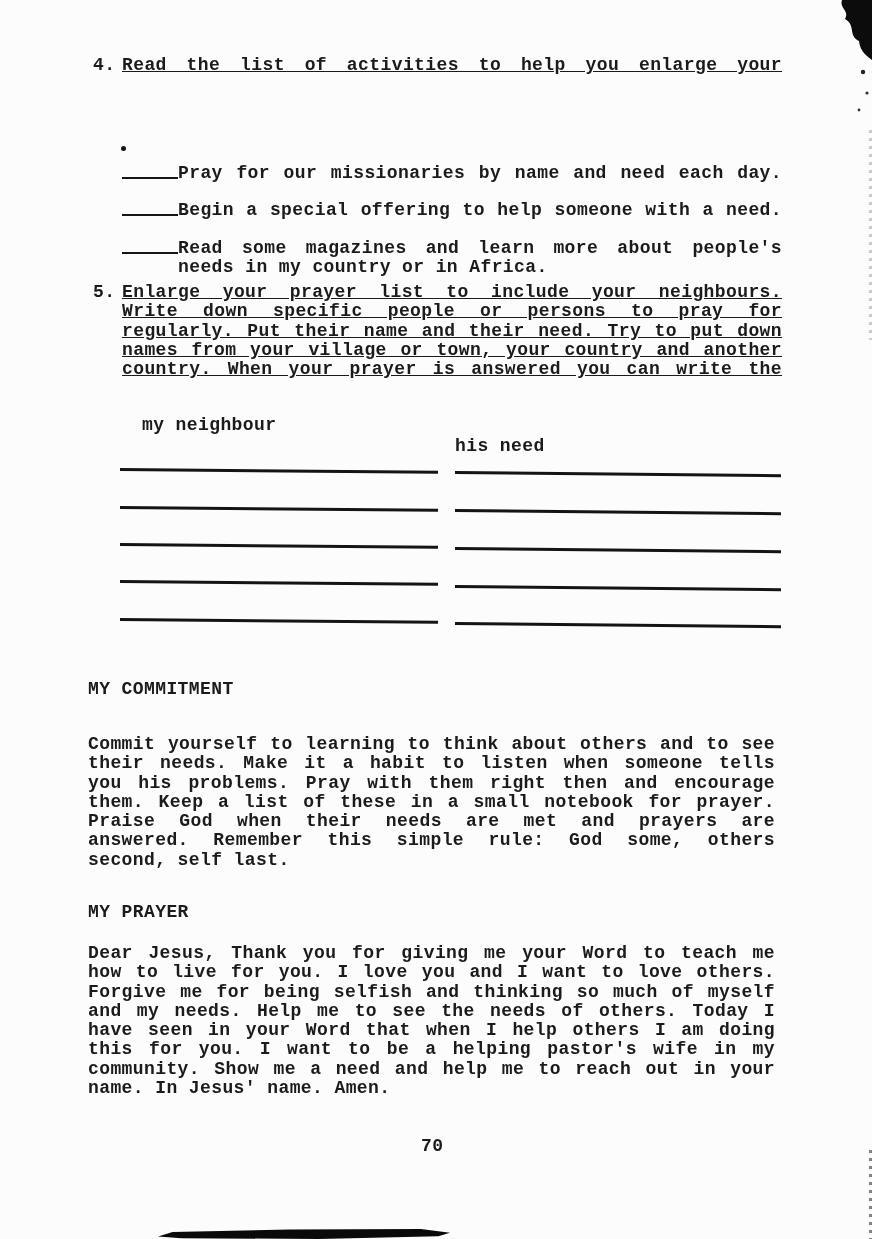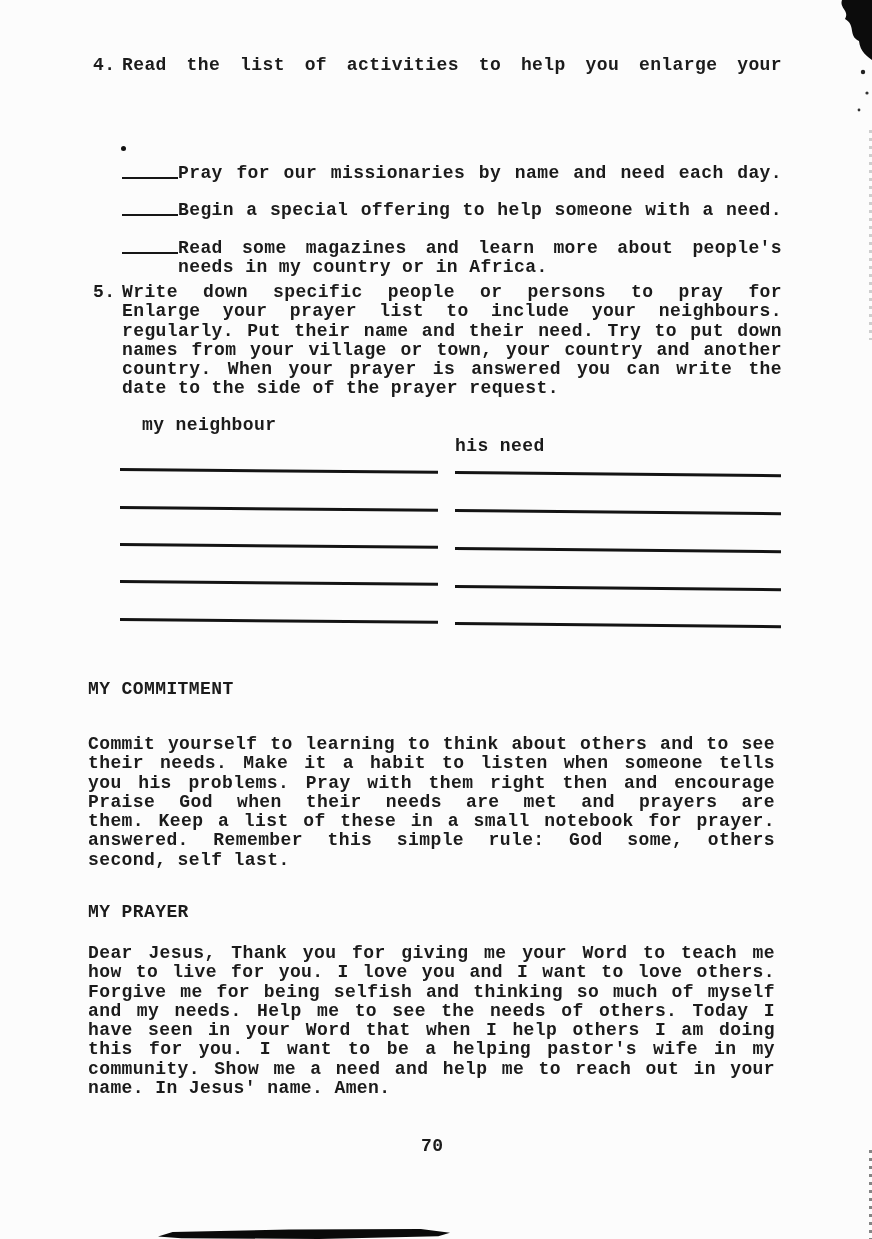--- a/index.html
+++ b/index.html
@@ -16,7 +16,7 @@
 
   .numbered { position:absolute; display:flex; }
   .num   { flex:none; width:29px; }
-  .ptext { width:660px; }
+  .ptext { width:660px;text-decoration:underline; }
 
   .checklist { position:absolute; top:116px; left:122px; width:660px;margin-top:48px; }
   .check-item { display:flex; margin-bottom:18px; align-items:flex-start; }

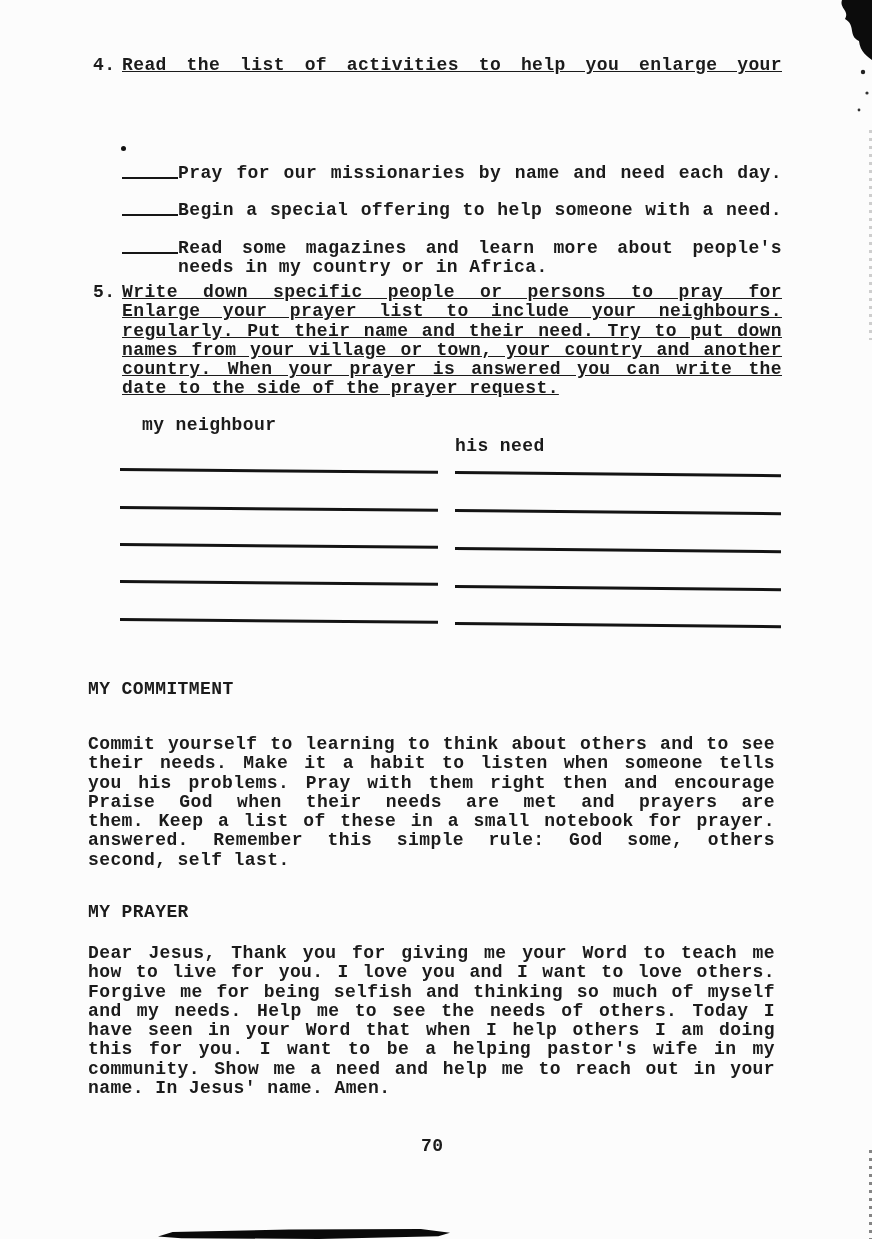--- a/index.html
+++ b/index.html
@@ -93,8 +93,8 @@
   <div class="numbered" style="top:283px; left:93px;">
     <div class="num line">5.</div>
     <div class="ptext">
+      <div class="line jline">Enlarge your prayer list to include your neighbours.</div>
       <div class="line jline">Write down specific people or persons to pray for</div>
-      <div class="line jline">Enlarge your prayer list to include your neighbours.</div>
       <div class="line jline">regularly. Put their name and their need. Try to put down</div>
       <div class="line jline">names from your village or town, your country and another</div>
       <div class="line jline">country. When your prayer is answered you can write the</div>

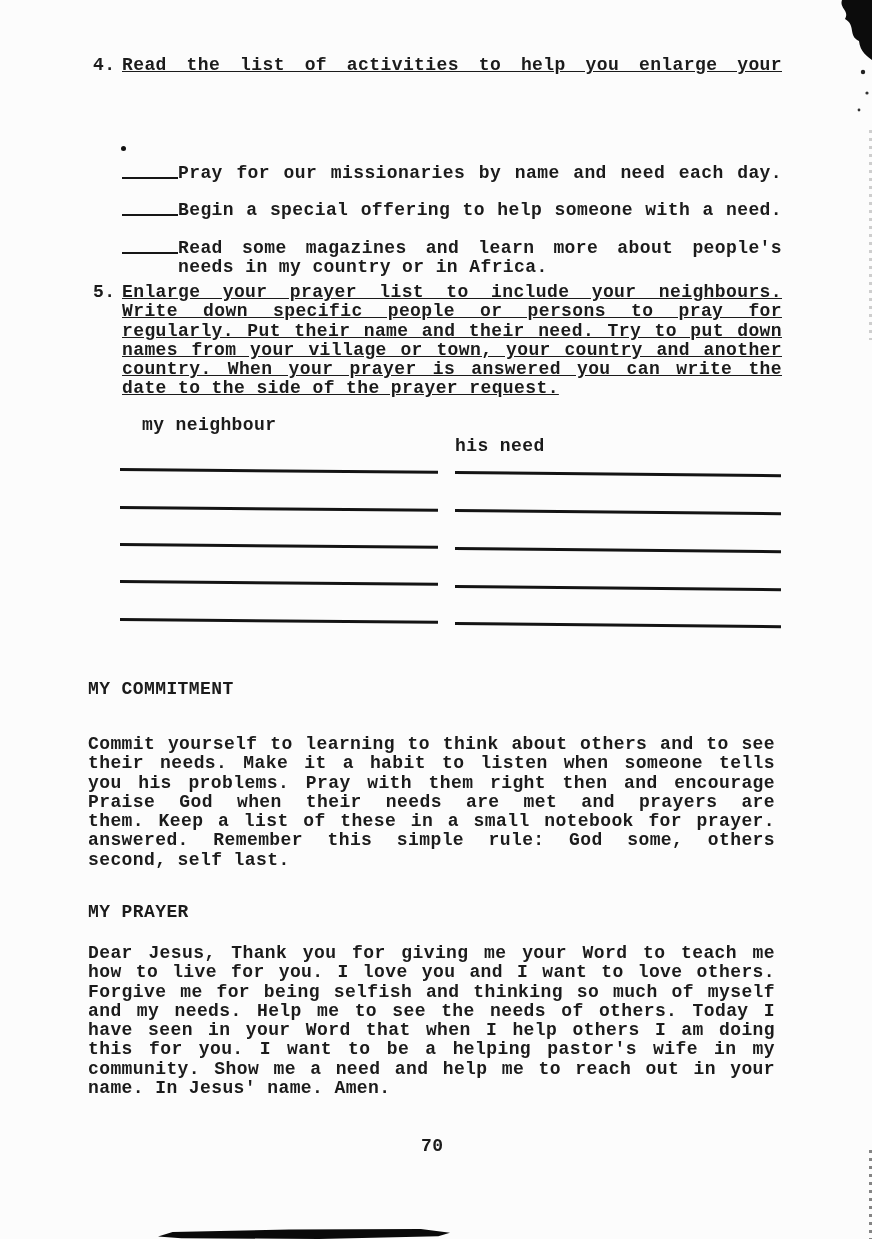--- a/index.html
+++ b/index.html
@@ -98,7 +98,6 @@
       <div class="line jline">regularly. Put their name and their need. Try to put down</div>
       <div class="line jline">names from your village or town, your country and another</div>
       <div class="line jline">country. When your prayer is answered you can write the</div>
-      <div class="line lline">date to the side of the prayer request.</div>
     </div>
   </div>
 

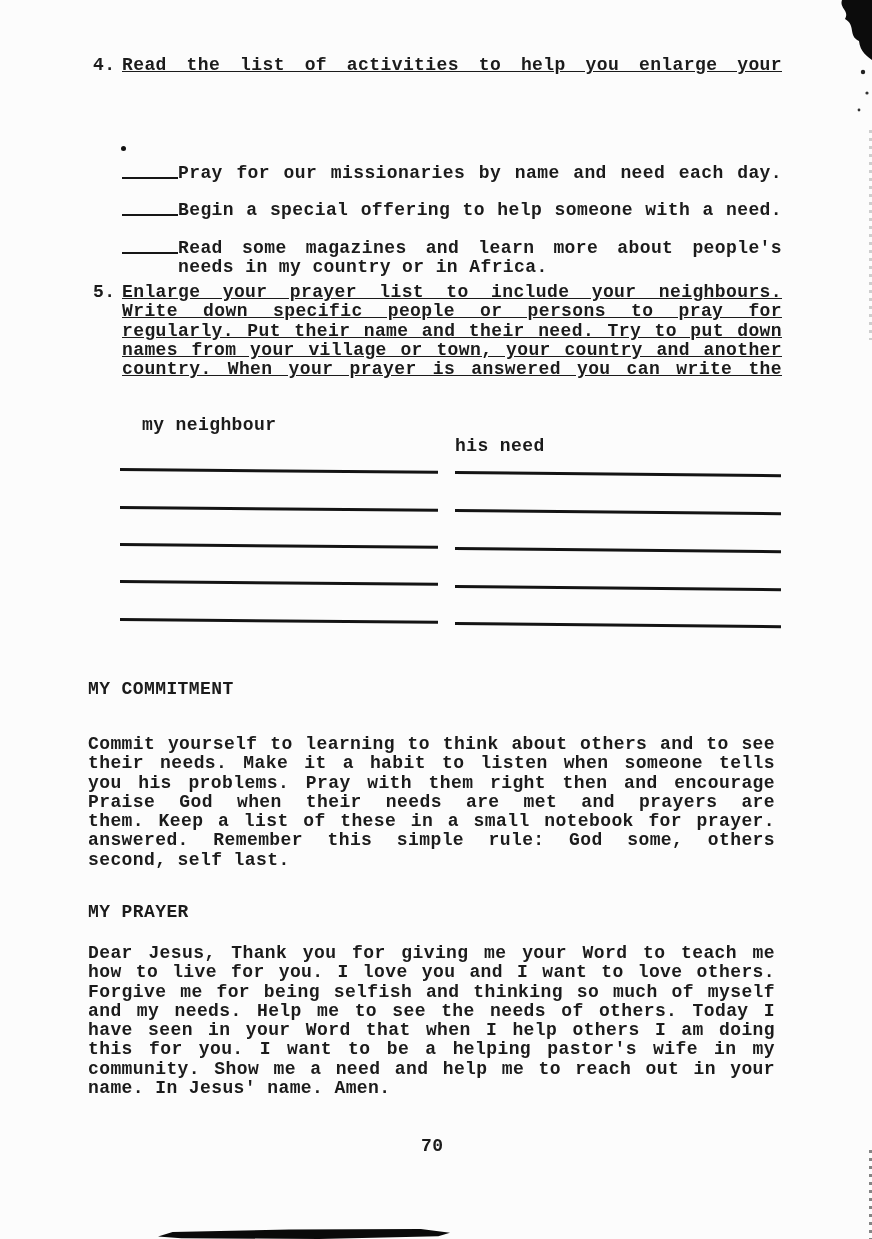--- a/index.html
+++ b/index.html
@@ -121,8 +121,8 @@
     <div class="line jline">Commit yourself to learning to think about others and to see</div>
     <div class="line jline">their needs. Make it a habit to listen when someone tells</div>
     <div class="line jline">you his problems. Pray with them right then and encourage</div>
+    <div class="line jline">them. Keep a list of these in a small notebook for prayer.</div>
     <div class="line jline">Praise God when their needs are met and prayers are</div>
-    <div class="line jline">them. Keep a list of these in a small notebook for prayer.</div>
     <div class="line jline">answered. Remember this simple rule: God some, others</div>
     <div class="line lline">second, self last.</div>
   </div>

